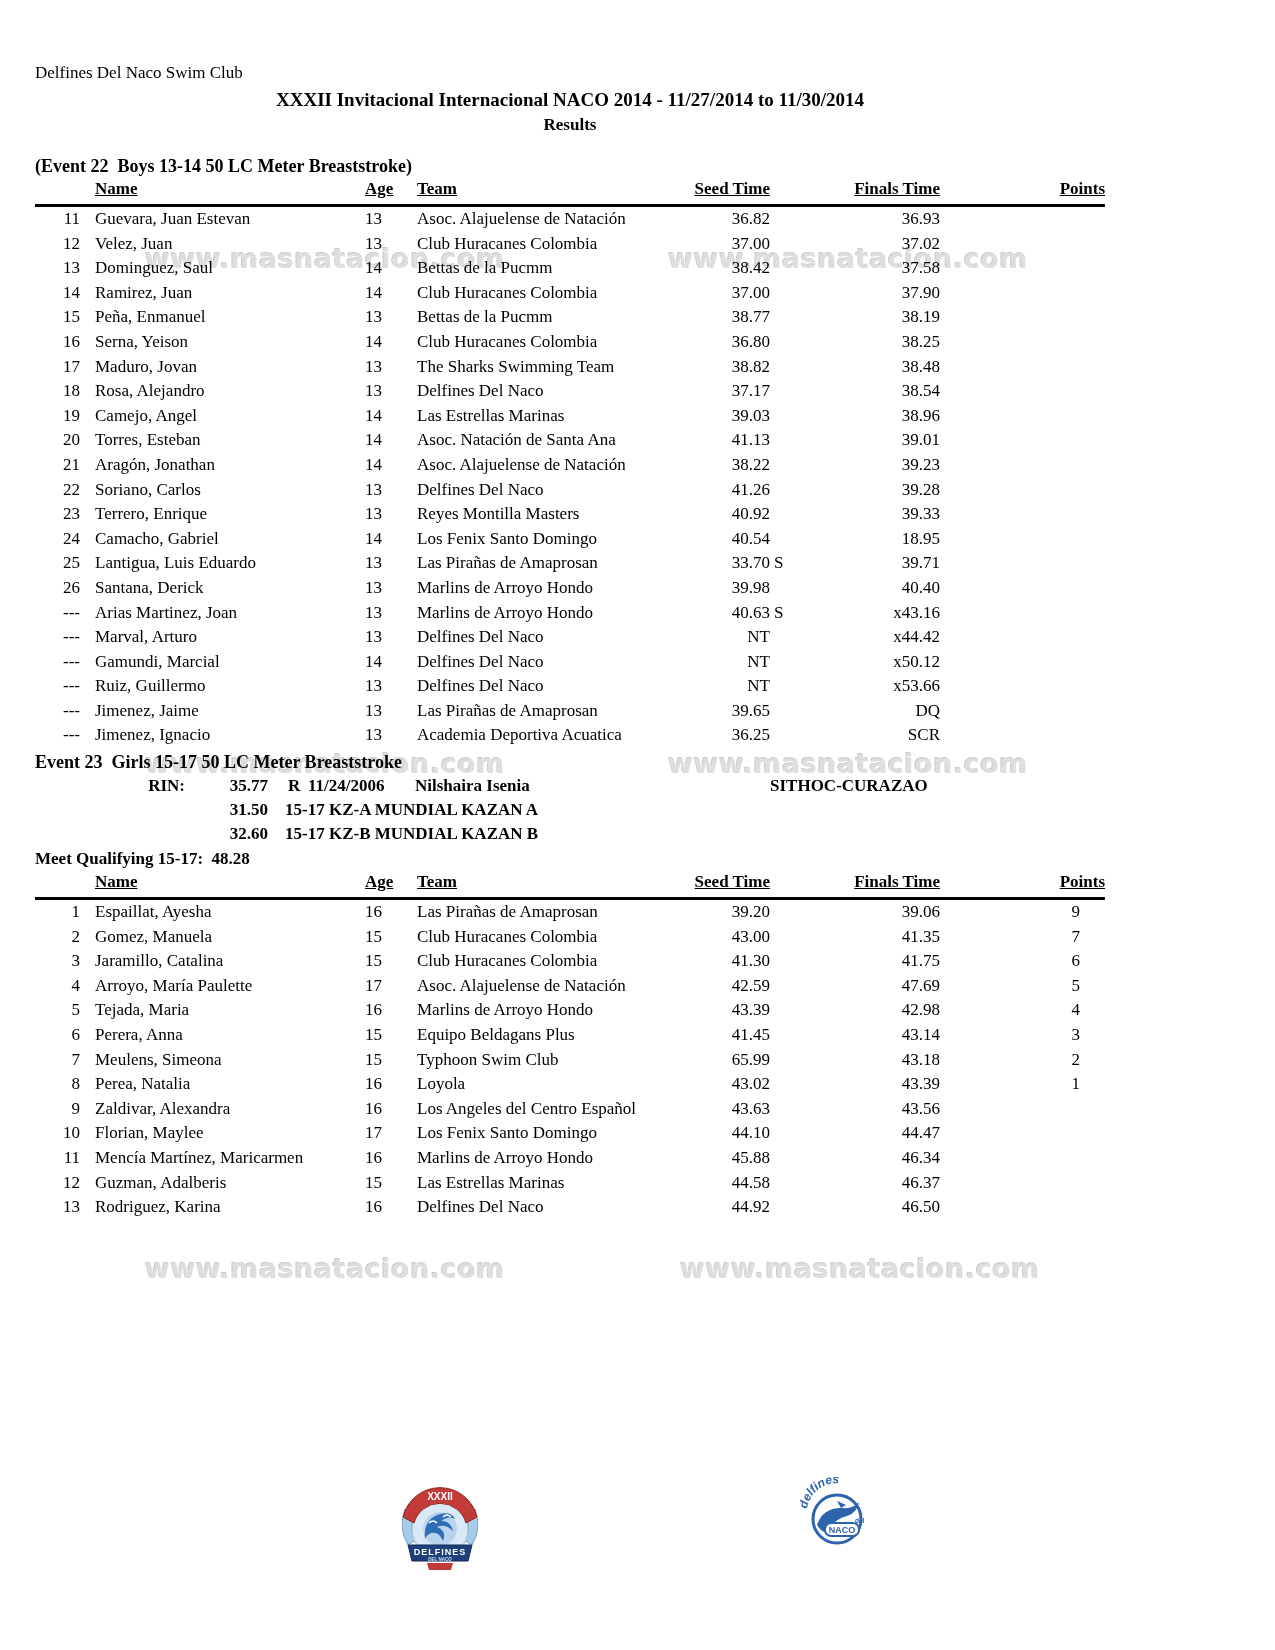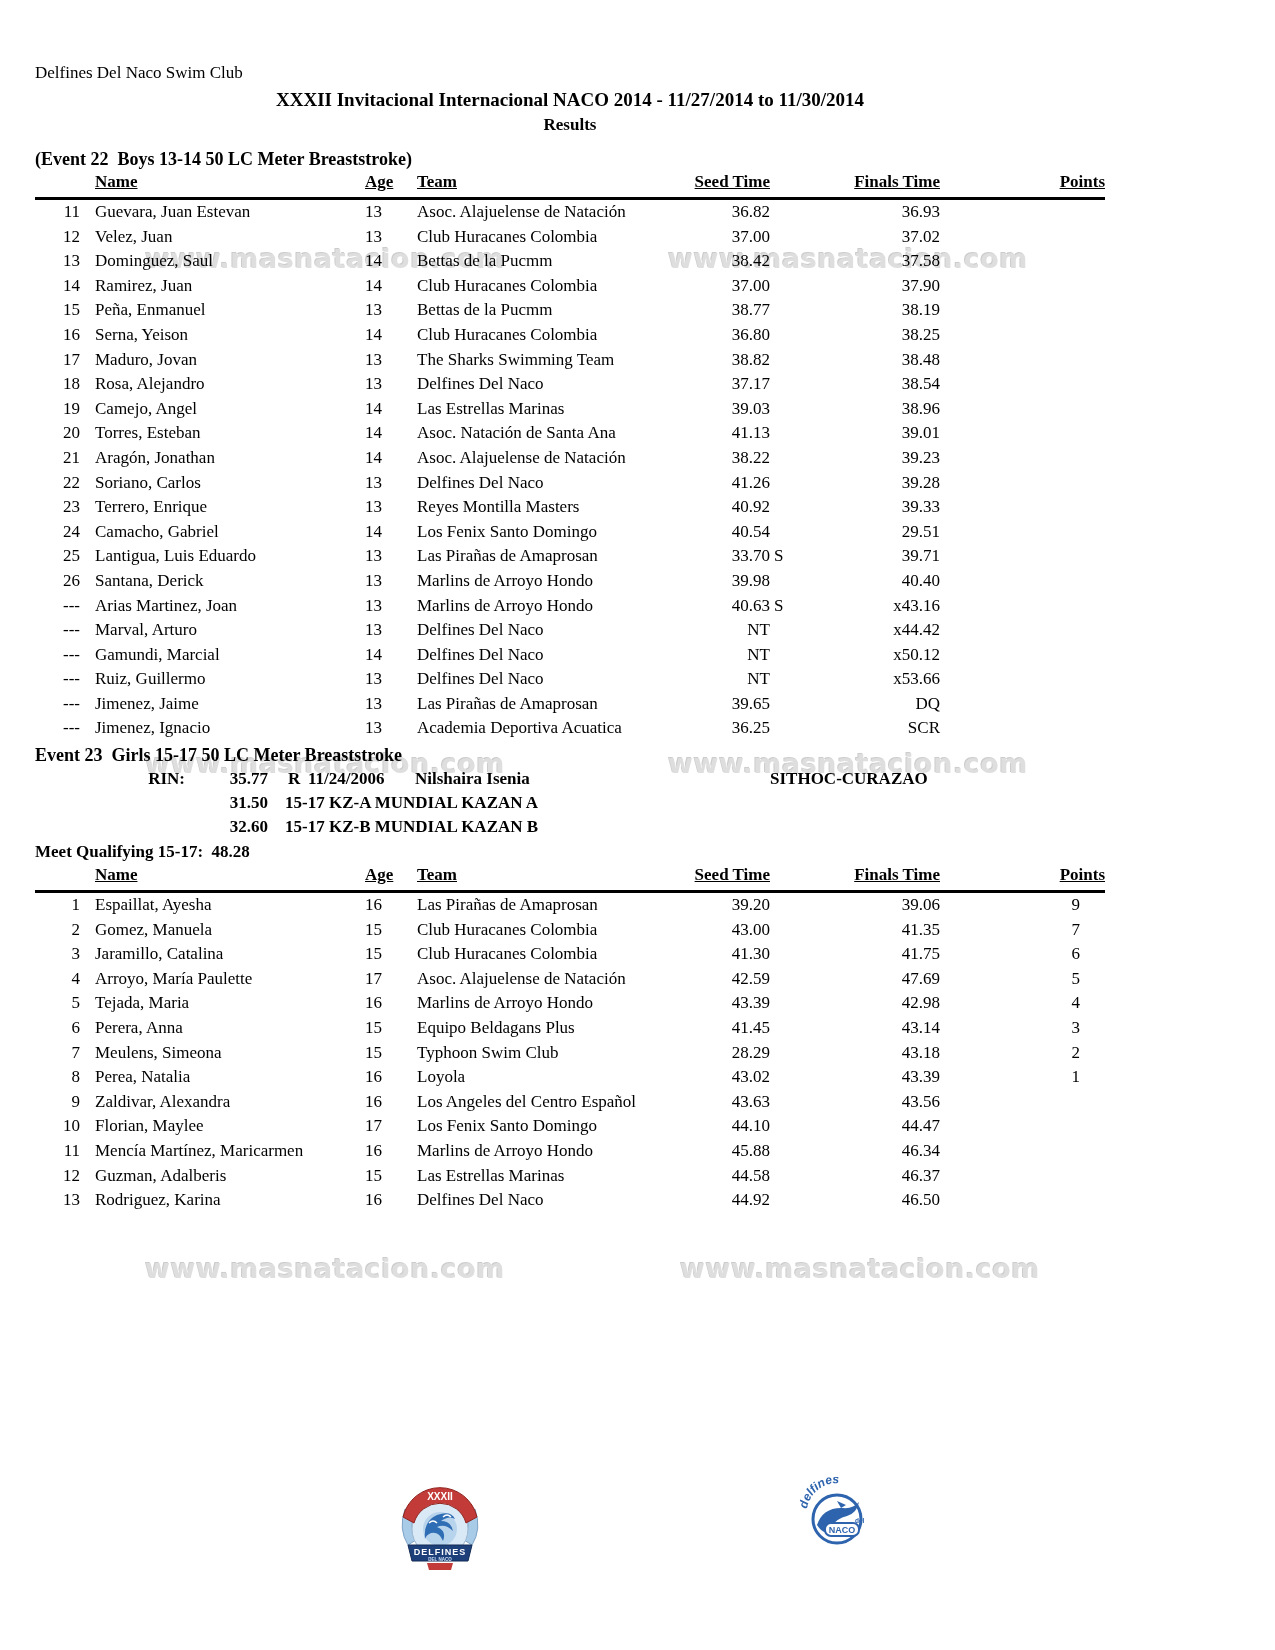--- a/index.html
+++ b/index.html
@@ -10,7 +10,7 @@
   .topline span{white-space:pre;}
   .title{text-align:center;font-weight:bold;font-size:19px;margin-top:4px;height:24px;line-height:24px;white-space:pre;}
   .subtitle{text-align:center;font-weight:bold;font-size:17px;margin-top:2px;height:22px;line-height:22px;}
-  .evt-heading{font-weight:bold;font-size:18px;margin-top:12px;height:23px;line-height:23px;white-space:pre;}
+  .evt-heading{font-weight:bold;font-size:18px;margin-top:19px;height:23px;line-height:23px;white-space:pre;}
   .evt-heading2{font-weight:bold;font-size:18px;margin-top:2px;height:24px;line-height:24px;white-space:pre;}
 
   .t-row{display:grid;grid-template-columns:45px 15px 270px 40px 12px 263px 90px 170px 165px;

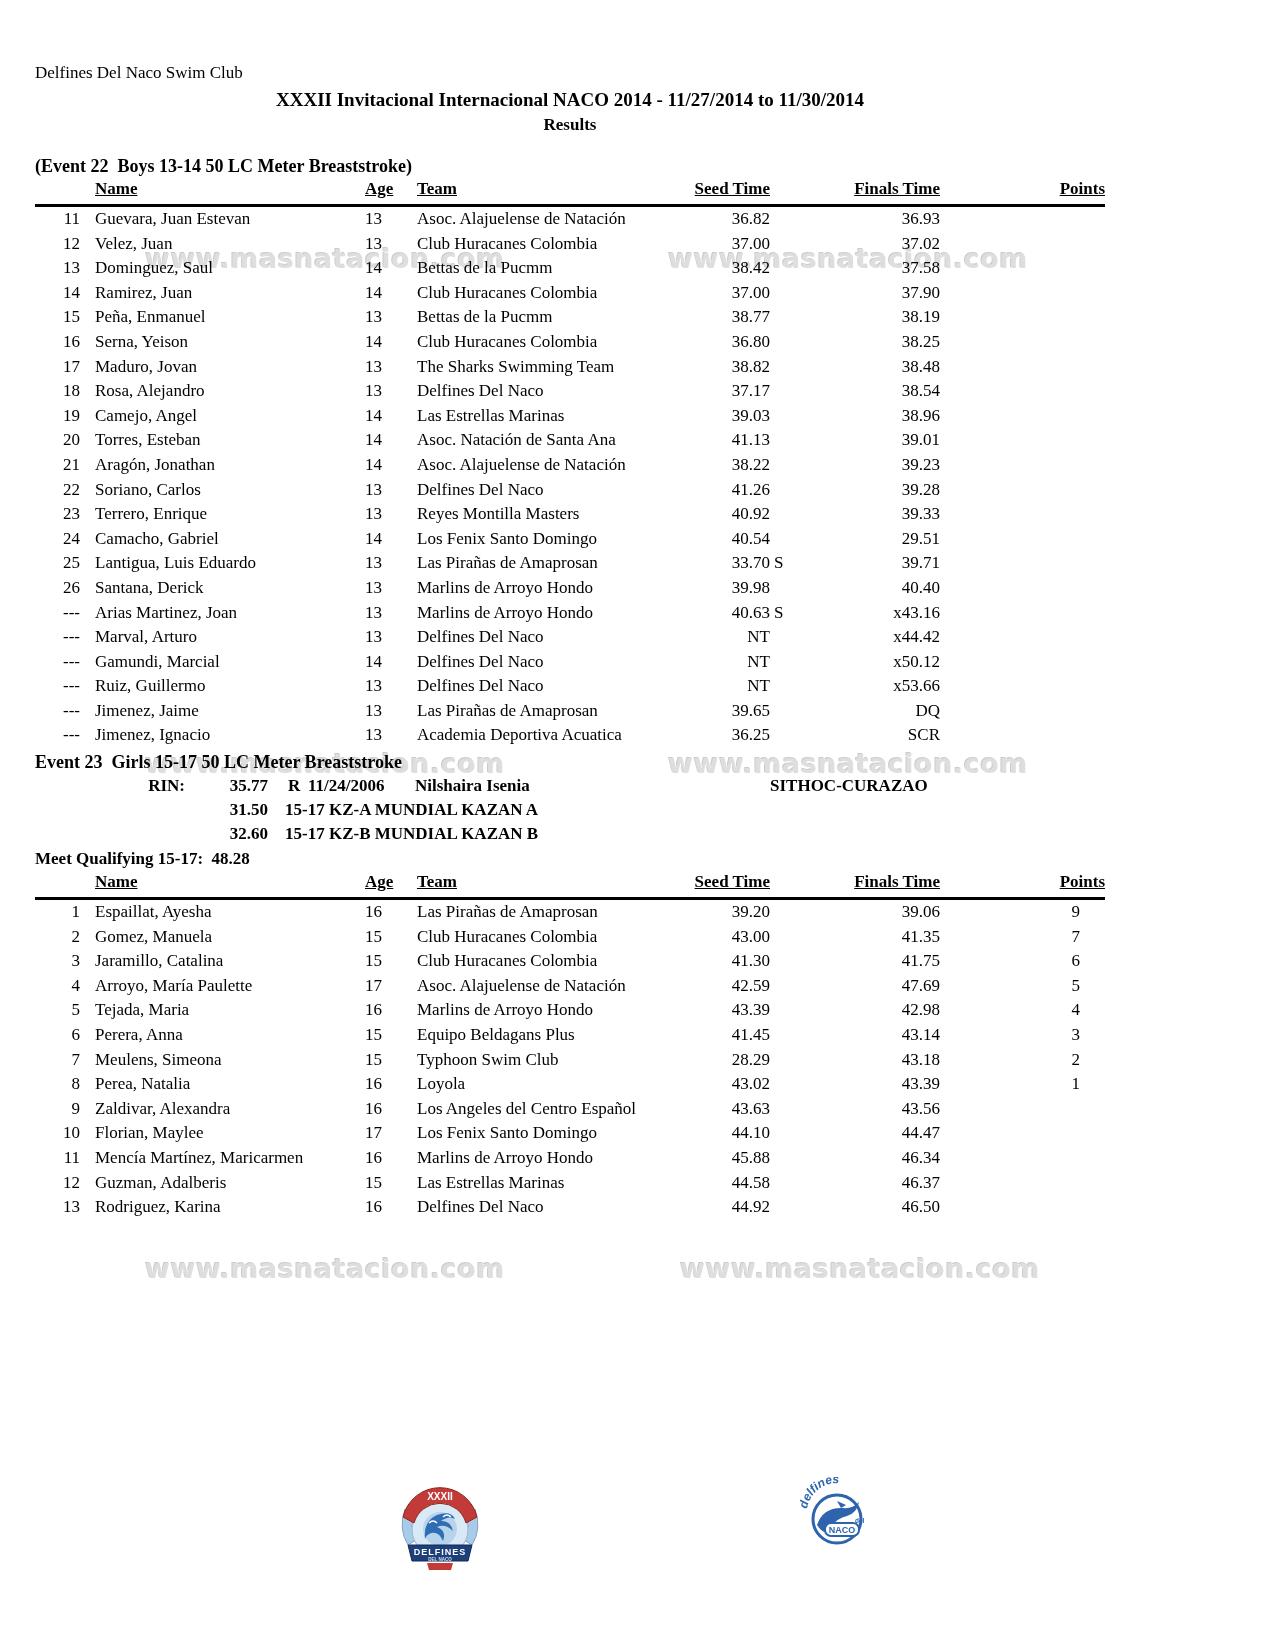--- a/index.html
+++ b/index.html
@@ -233,7 +233,7 @@
         <span></span>
         <span class="c-team">Los Fenix Santo Domingo</span>
         <span class="c-seed"><span>40.54</span><span class="sfx"></span></span>
-        <span class="c-finals">29.51</span>
+        <span class="c-finals">18.95</span>
         <span class="c-points"></span>
       </div>
       <div class="t-row">

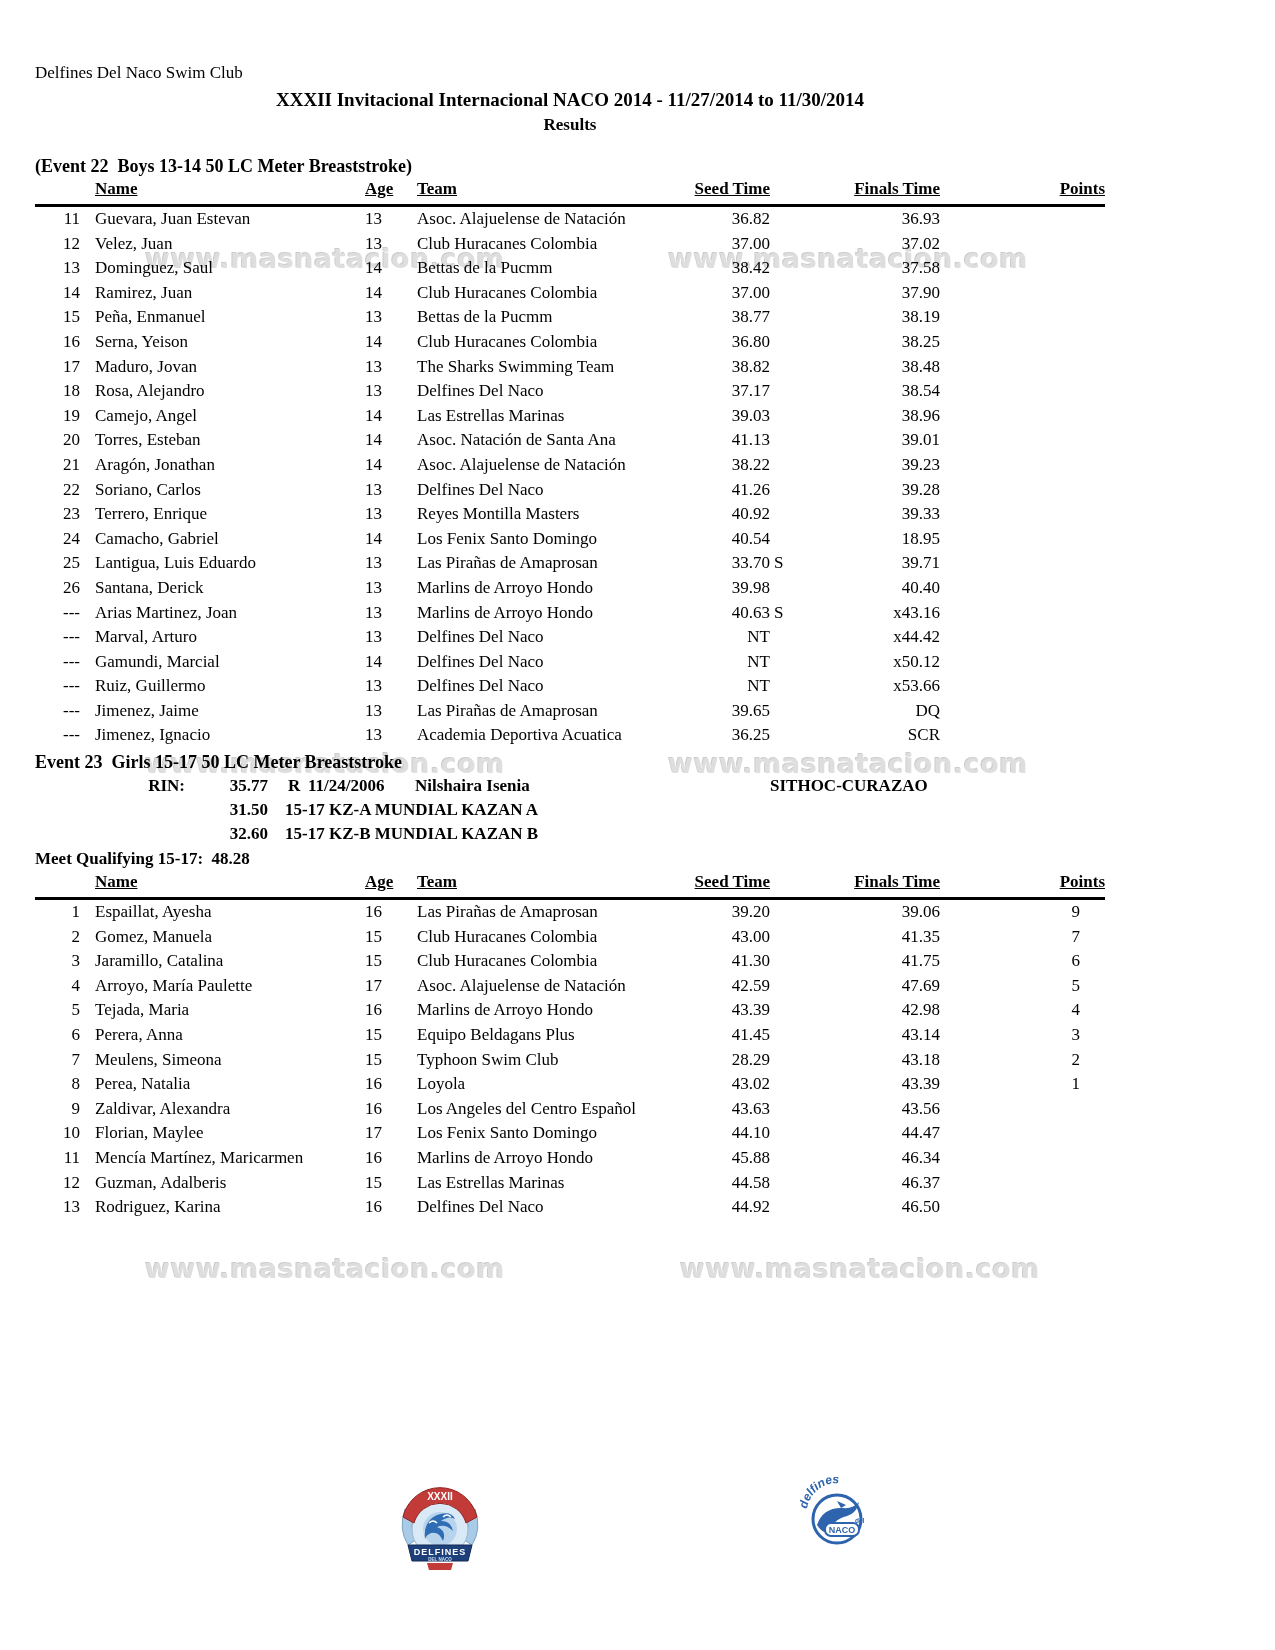--- a/index.html
+++ b/index.html
@@ -431,7 +431,7 @@
         <span class="c-age">15</span>
         <span></span>
         <span class="c-team">Typhoon Swim Club</span>
-        <span class="c-seed"><span>28.29</span><span class="sfx"></span></span>
+        <span class="c-seed"><span>65.99</span><span class="sfx"></span></span>
         <span class="c-finals">43.18</span>
         <span class="c-points">2</span>
       </div>

